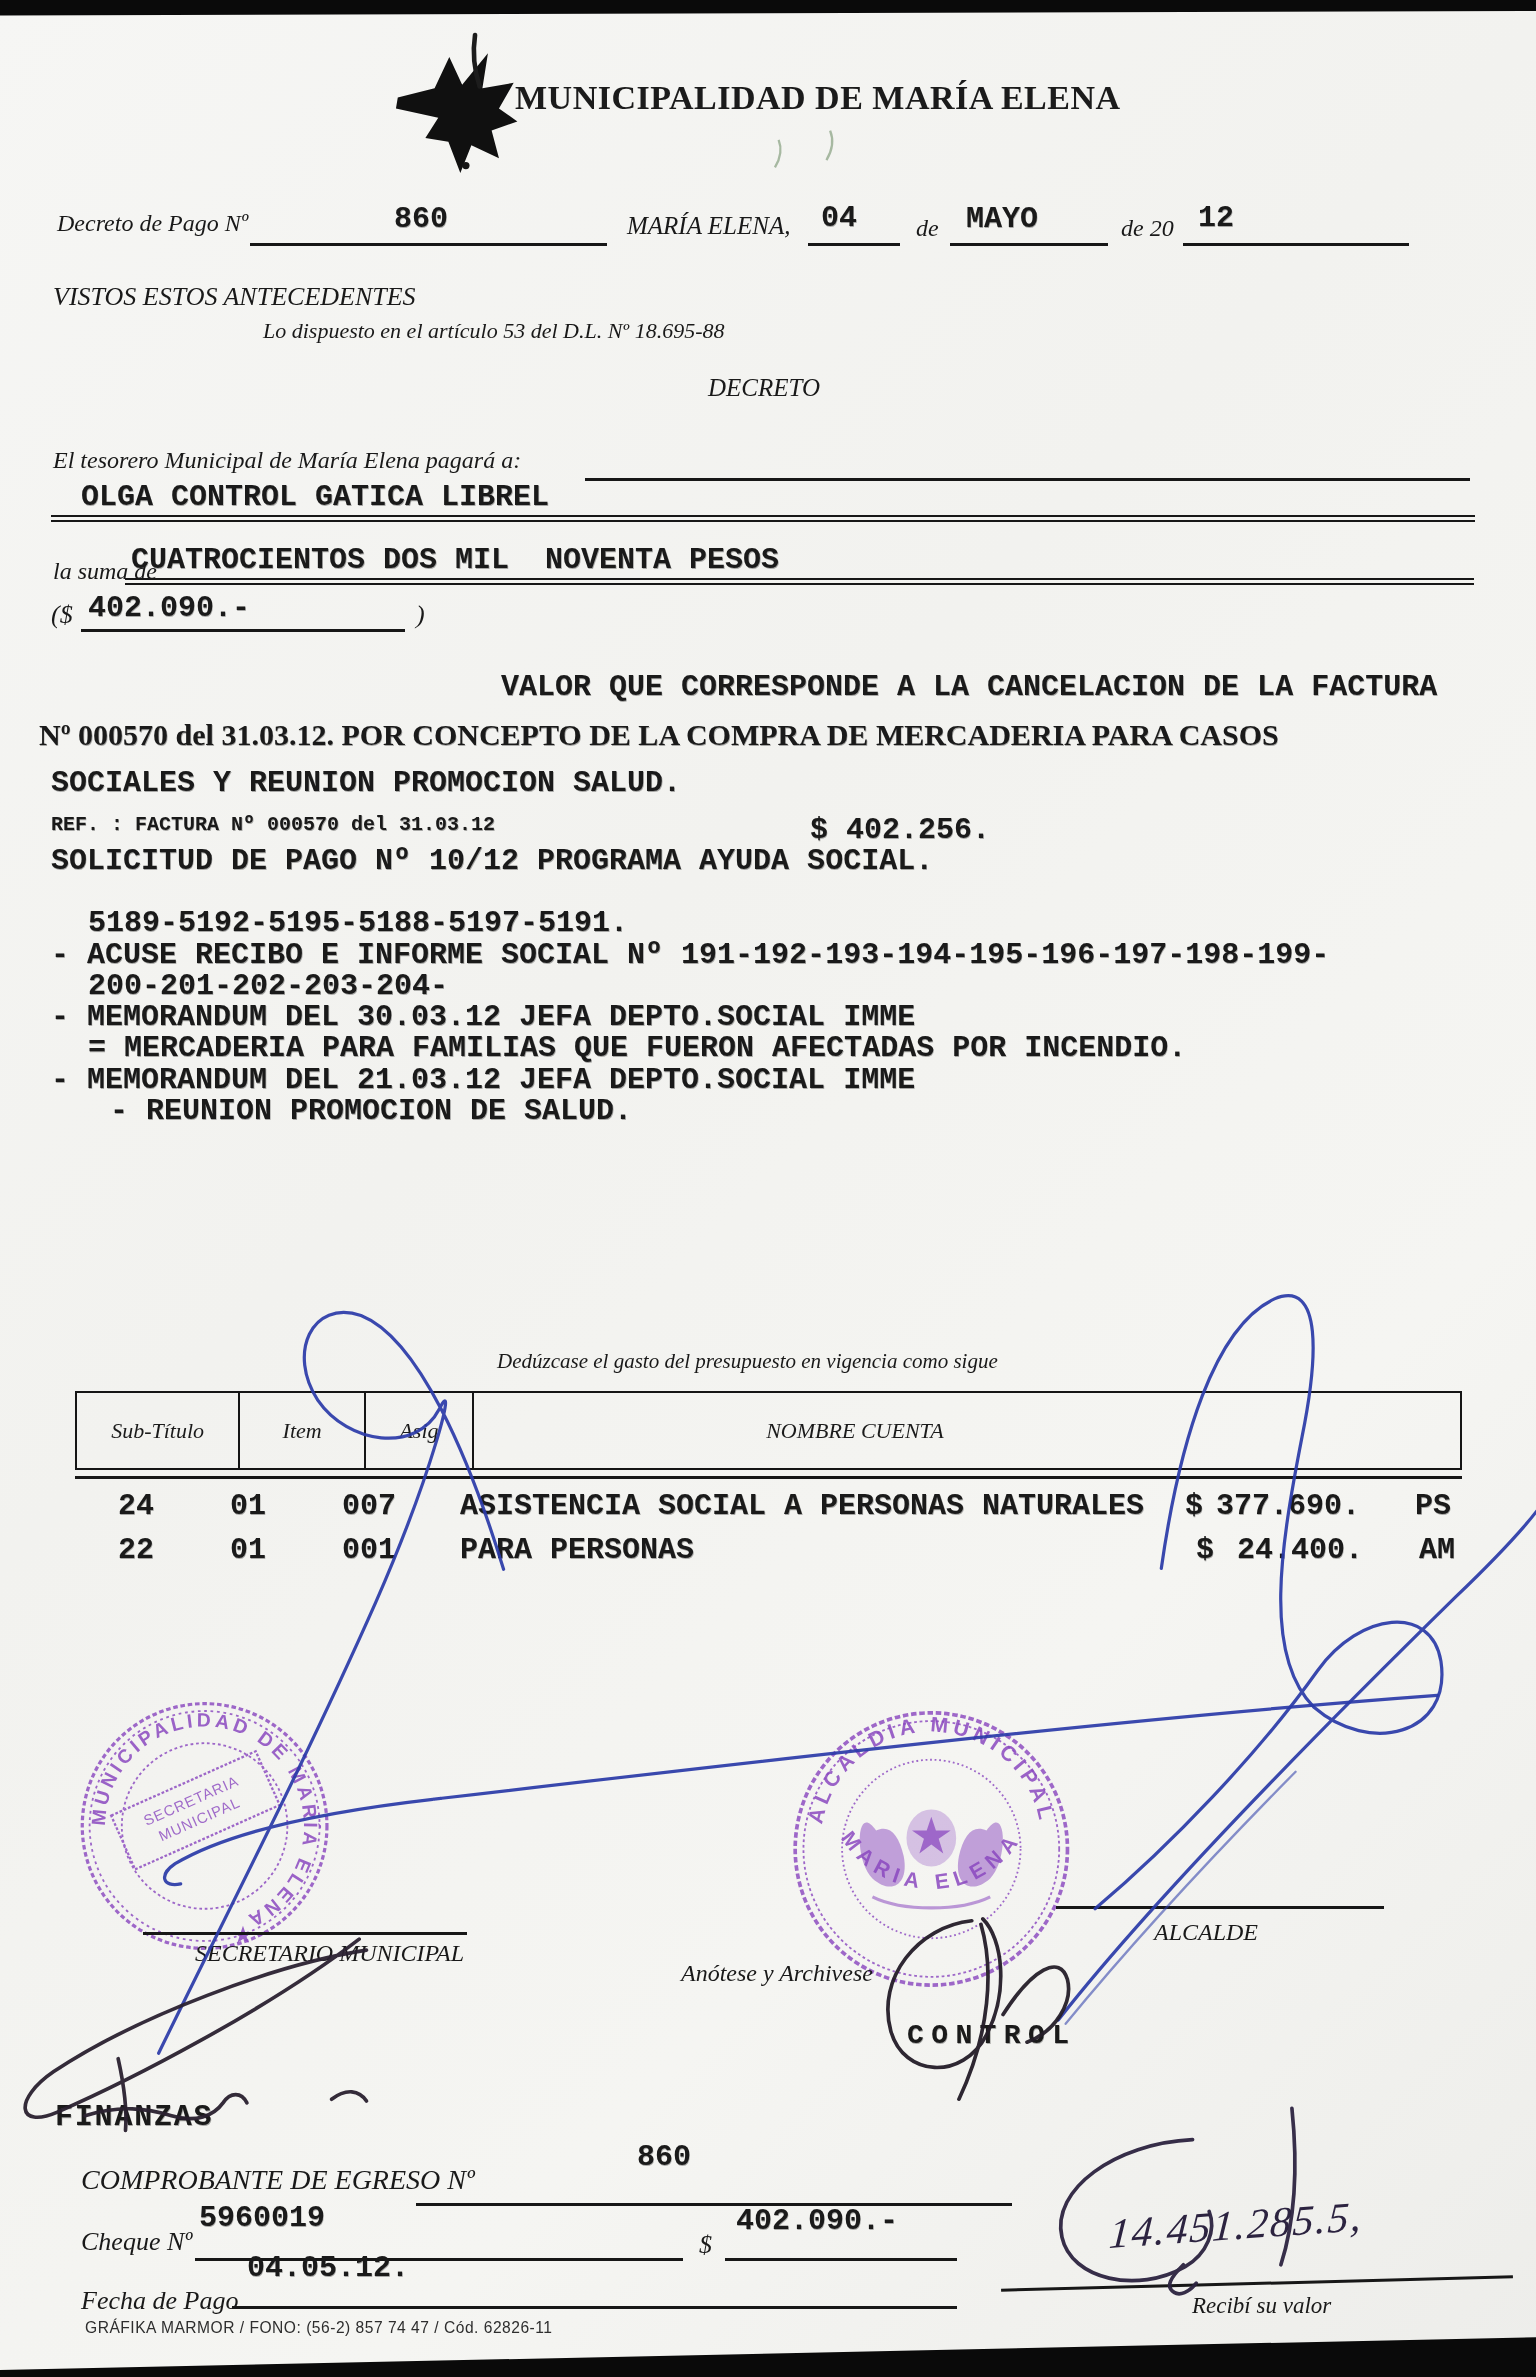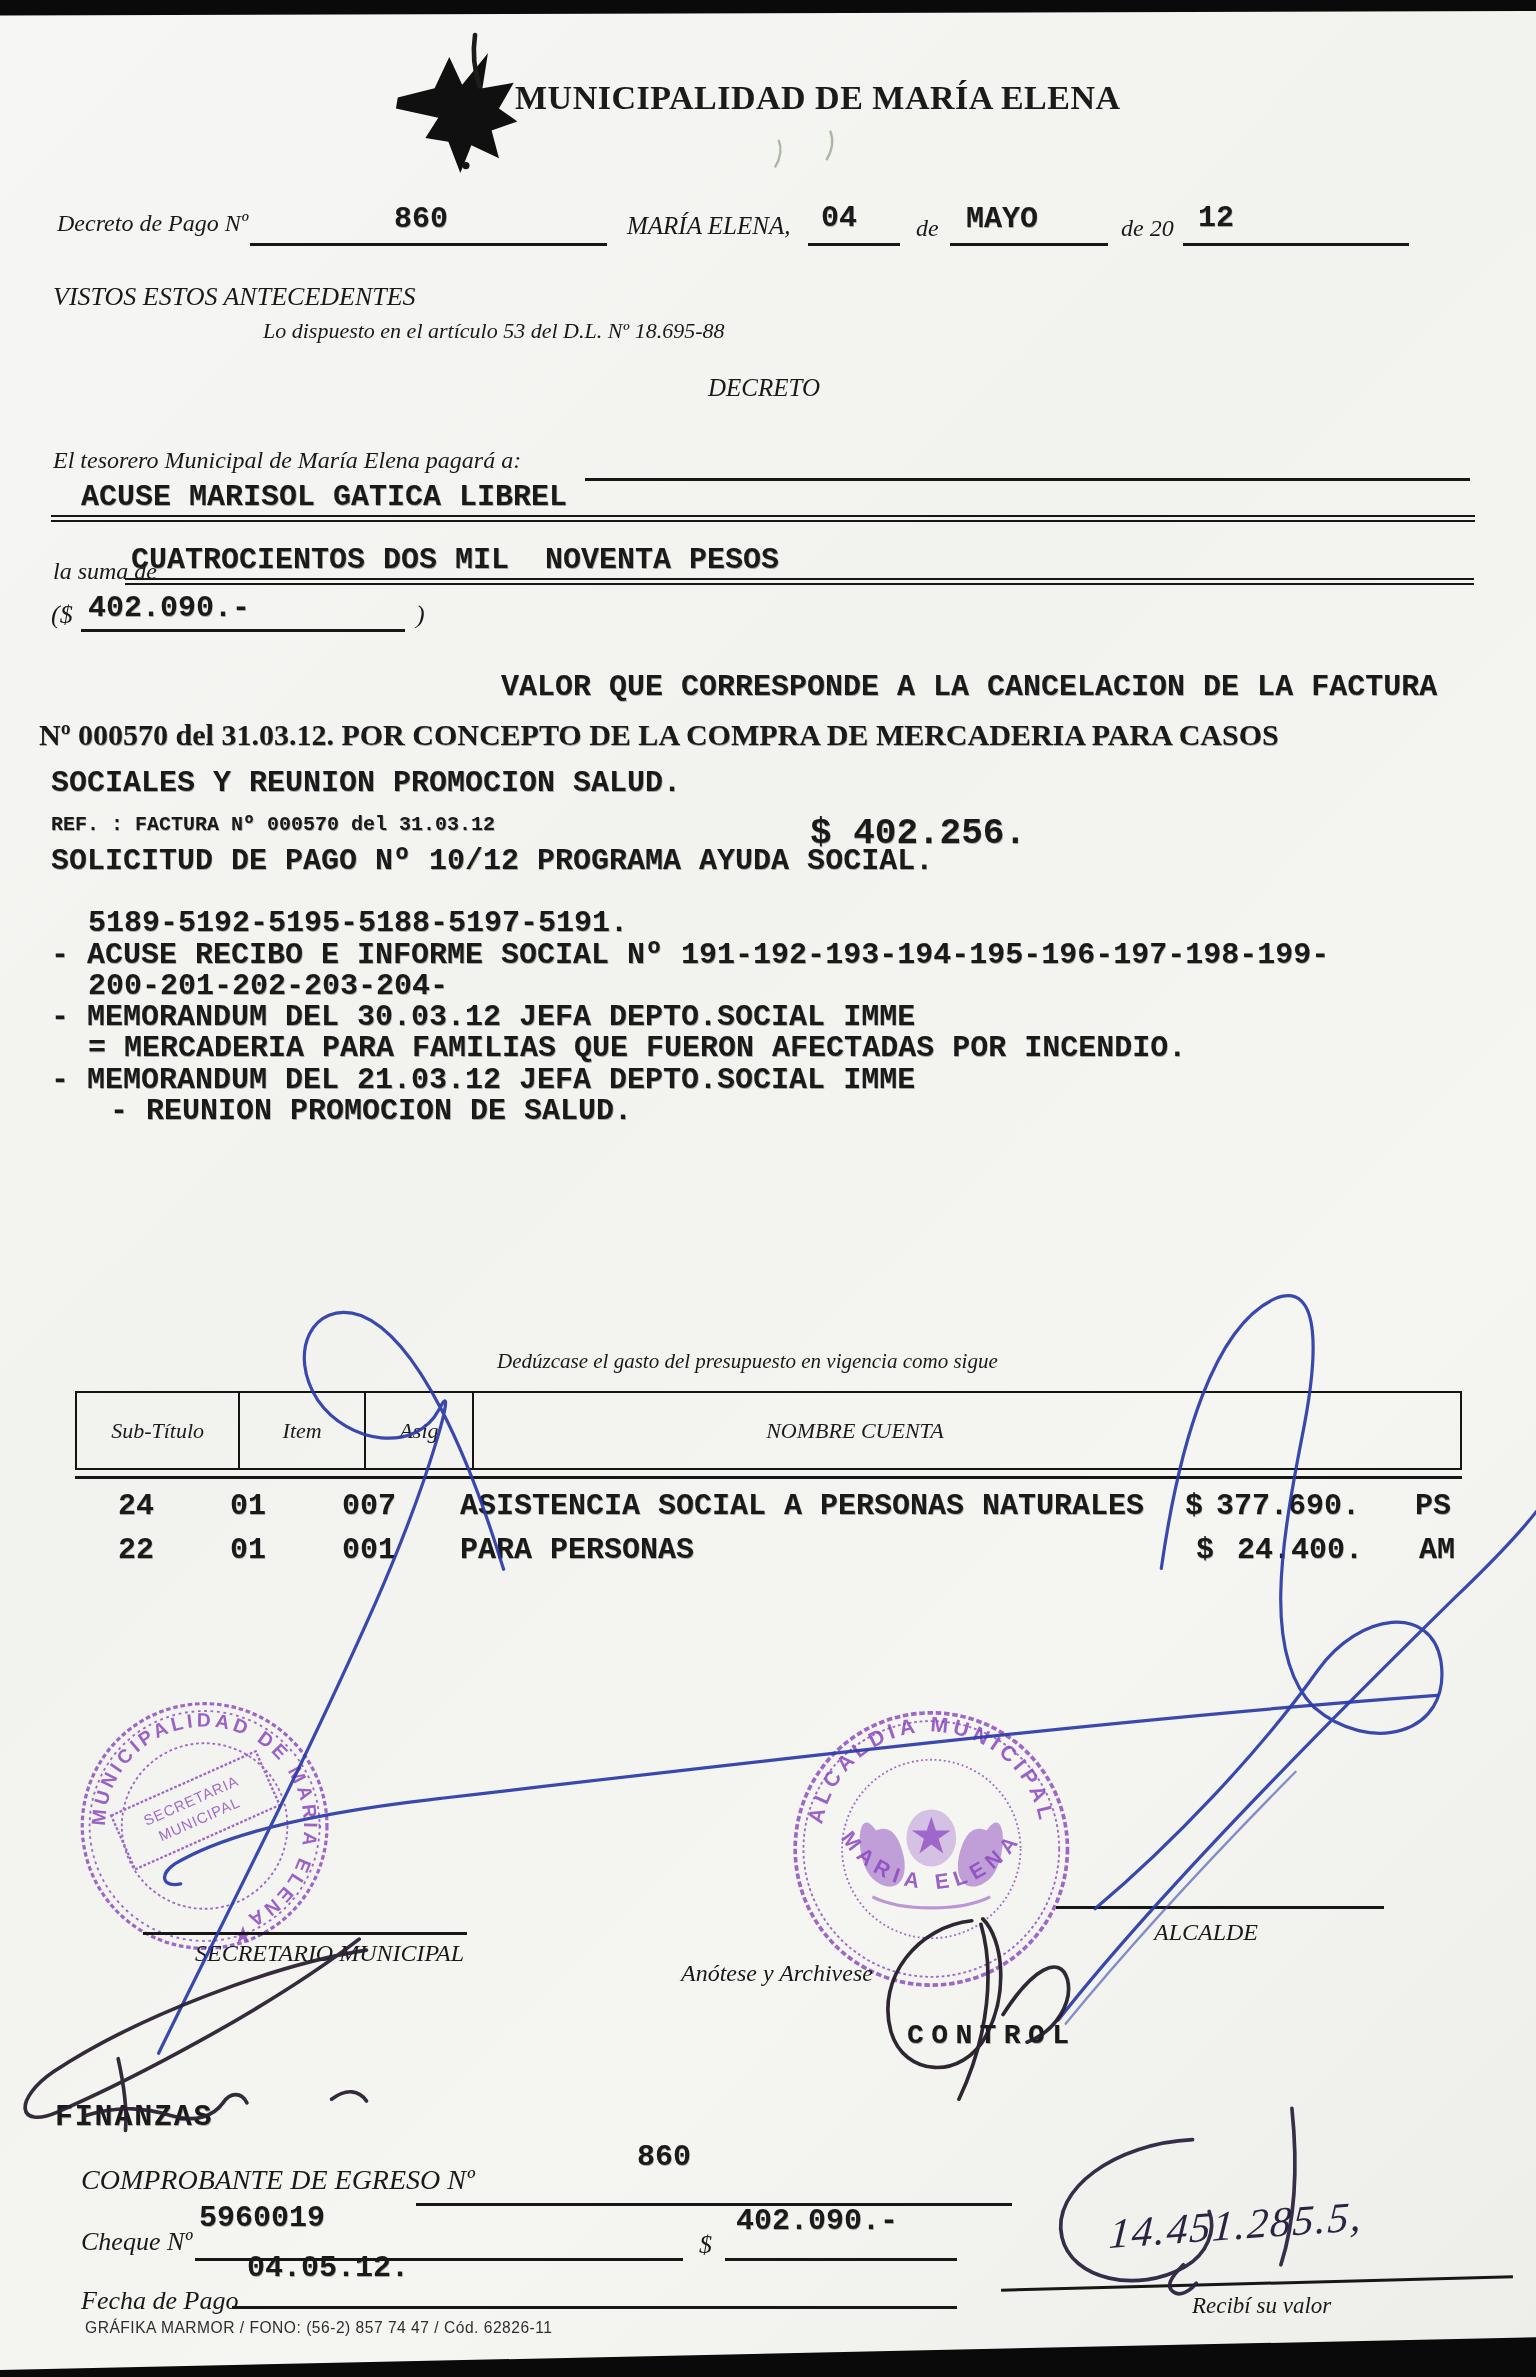--- a/index.html
+++ b/index.html
@@ -65,7 +65,7 @@
 
   <div class="abs lbl" style="left:53px;top:447px;font-size:24px;">El tesorero Municipal de María Elena pagará a:</div>
   <div class="abs rule" style="left:585px;top:478px;width:885px;"></div>
-  <div class="abs typed" style="left:81px;top:480px;font-size:30px;">ACUSE MARISOL GATICA LIBREL</div>
+  <div class="abs typed" style="left:81px;top:480px;font-size:30px;">OLGA CONTROL GATICA LIBREL</div>
   <div class="abs rule2" style="left:51px;top:515px;width:1424px;"></div>
 
   <div class="abs lbl" style="left:53px;top:558px;font-size:24px;">la suma de</div>

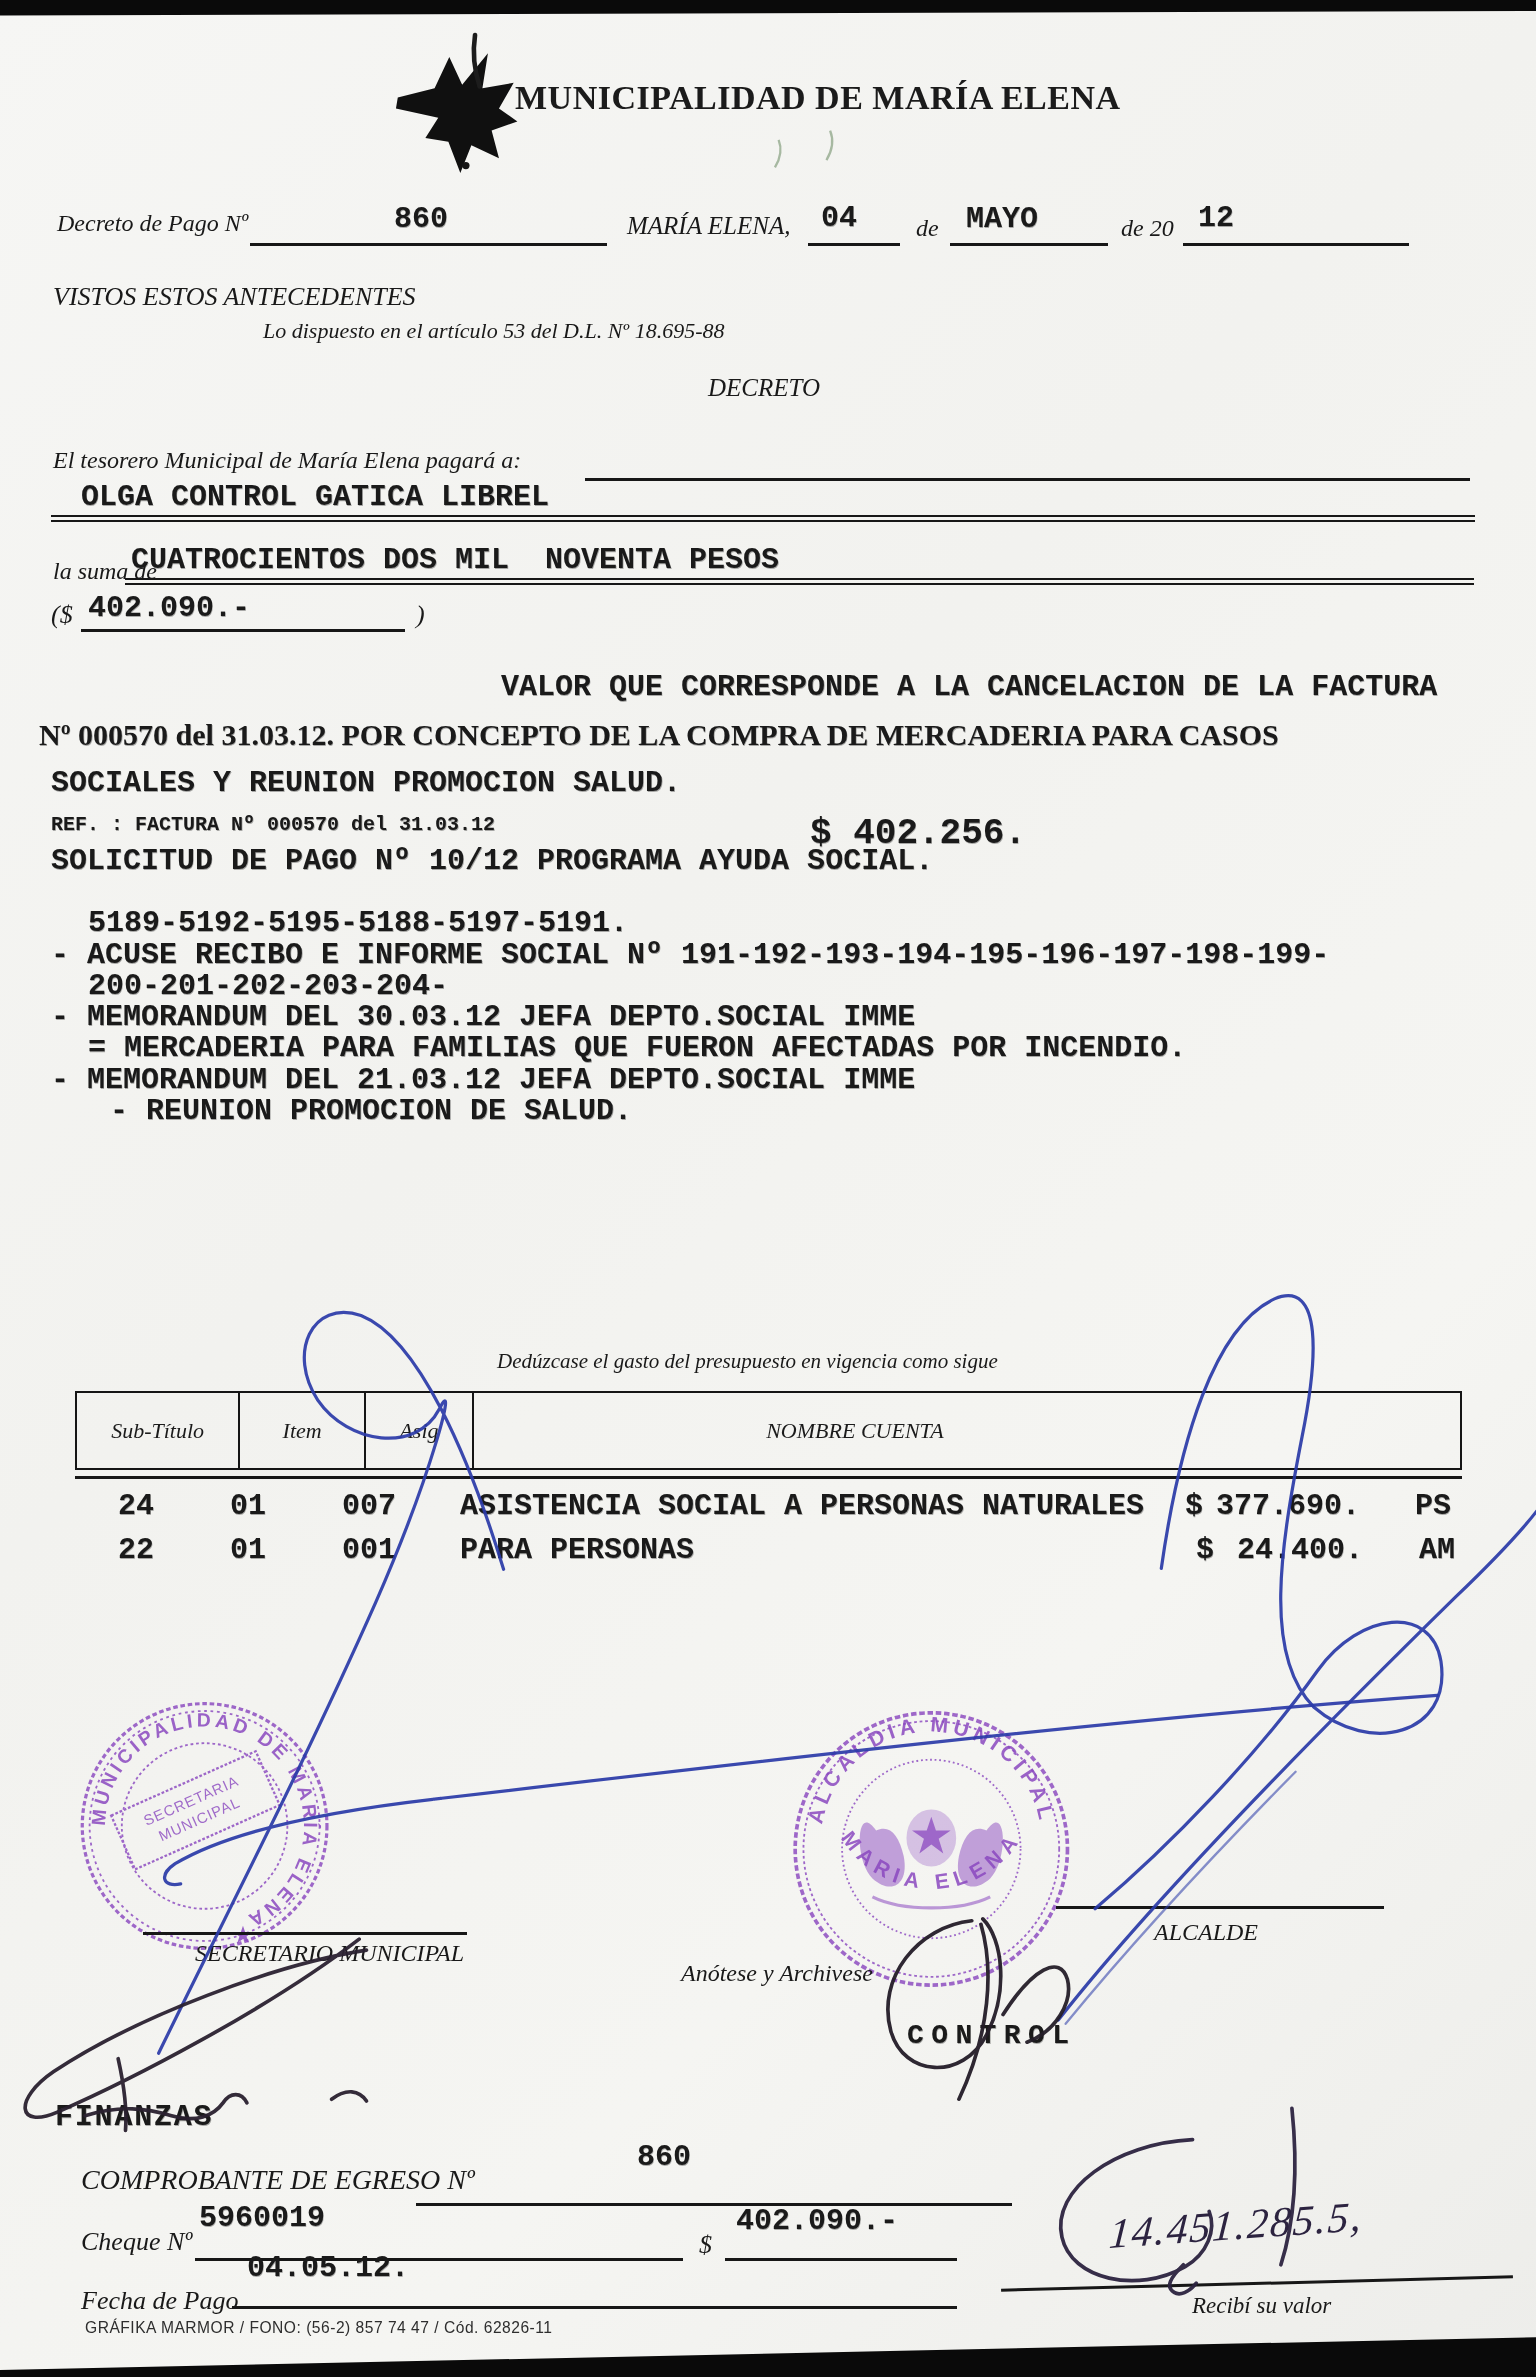--- a/index.html
+++ b/index.html
@@ -80,7 +80,7 @@
   <div class="abs typed" style="left:39px;top:718px;font-size:30px;font-family:Liberation Serif, serif;">Nº 000570 del 31.03.12. POR CONCEPTO DE LA COMPRA DE MERCADERIA PARA CASOS</div>
   <div class="abs typed" style="left:51px;top:766px;font-size:30px;">SOCIALES Y REUNION PROMOCION SALUD.</div>
   <div class="abs typed" style="left:51px;top:813px;font-size:20px;">REF. : FACTURA Nº 000570 del 31.03.12</div>
-  <div class="abs typed" style="left:810px;top:813px;font-size:36px;">$ 402.256.</div>
+  <div class="abs typed" style="left:810px;top:813px;font-size:30px;">$ 402.256.</div>
   <div class="abs typed" style="left:51px;top:844px;font-size:30px;">SOLICITUD DE PAGO Nº 10/12 PROGRAMA AYUDA SOCIAL.</div>
   <div class="abs typed" style="left:88px;top:906px;font-size:30px;">5189-5192-5195-5188-5197-5191.</div>
   <div class="abs typed" style="left:51px;top:938px;font-size:30px;">- ACUSE RECIBO E INFORME SOCIAL Nº 191-192-193-194-195-196-197-198-199-</div>

